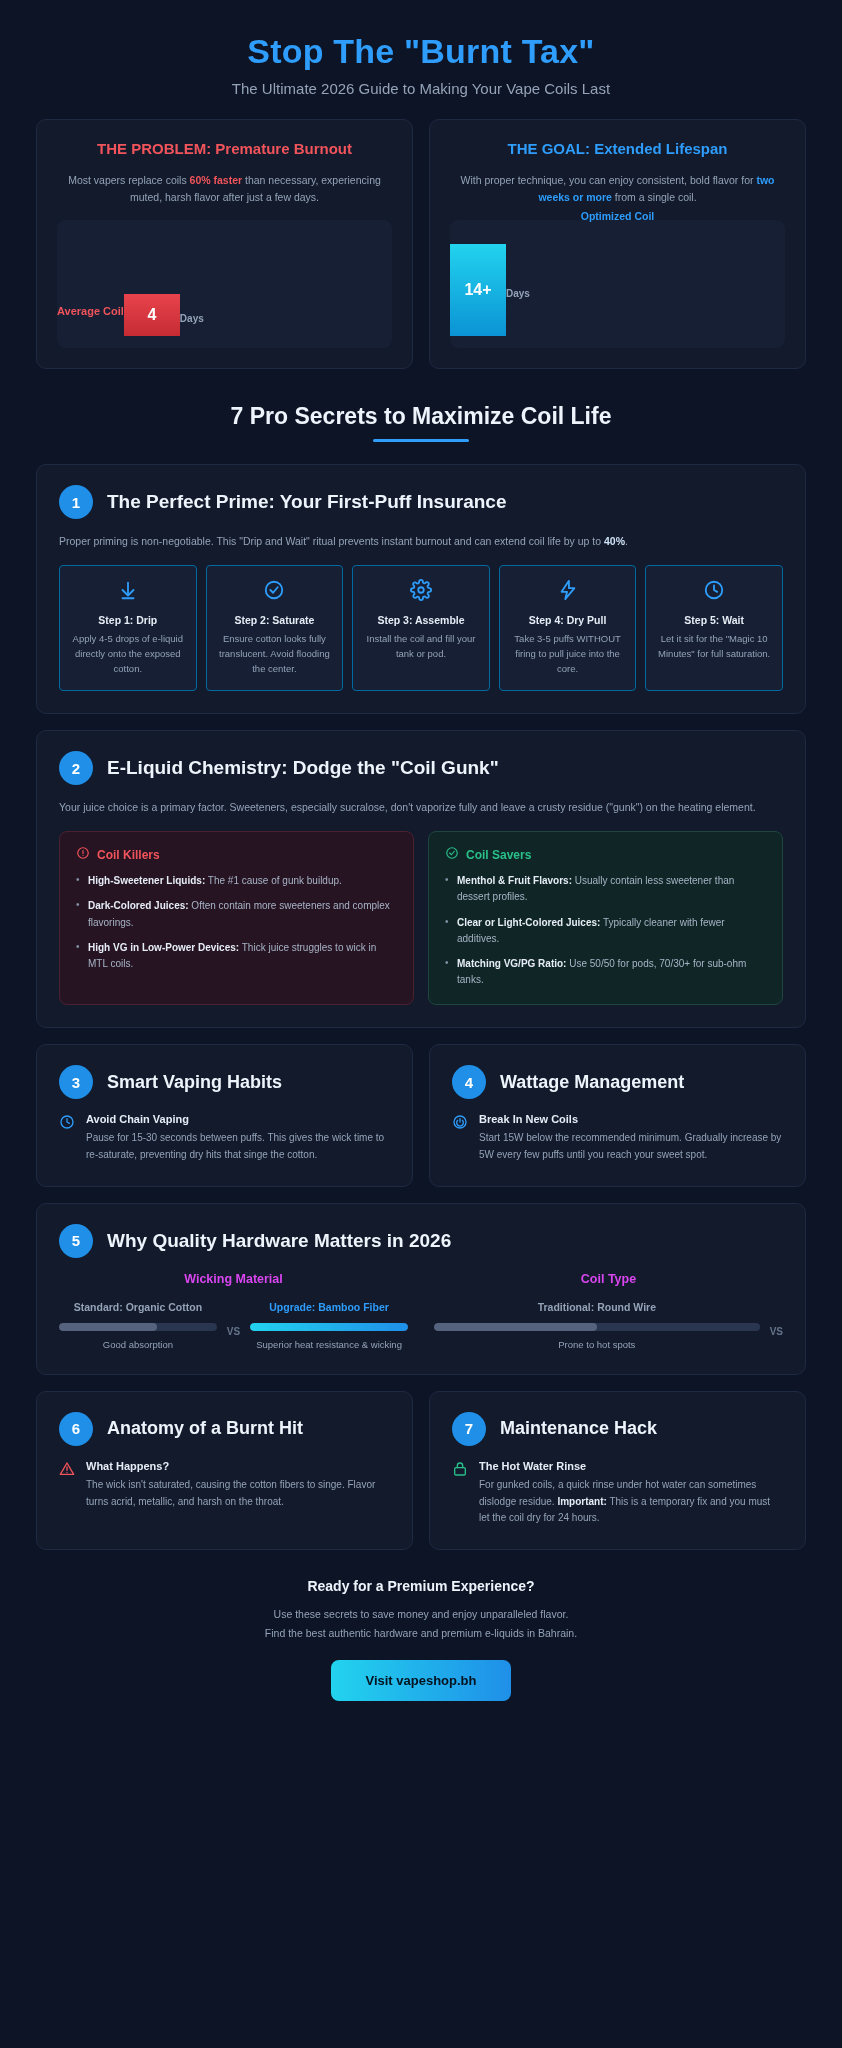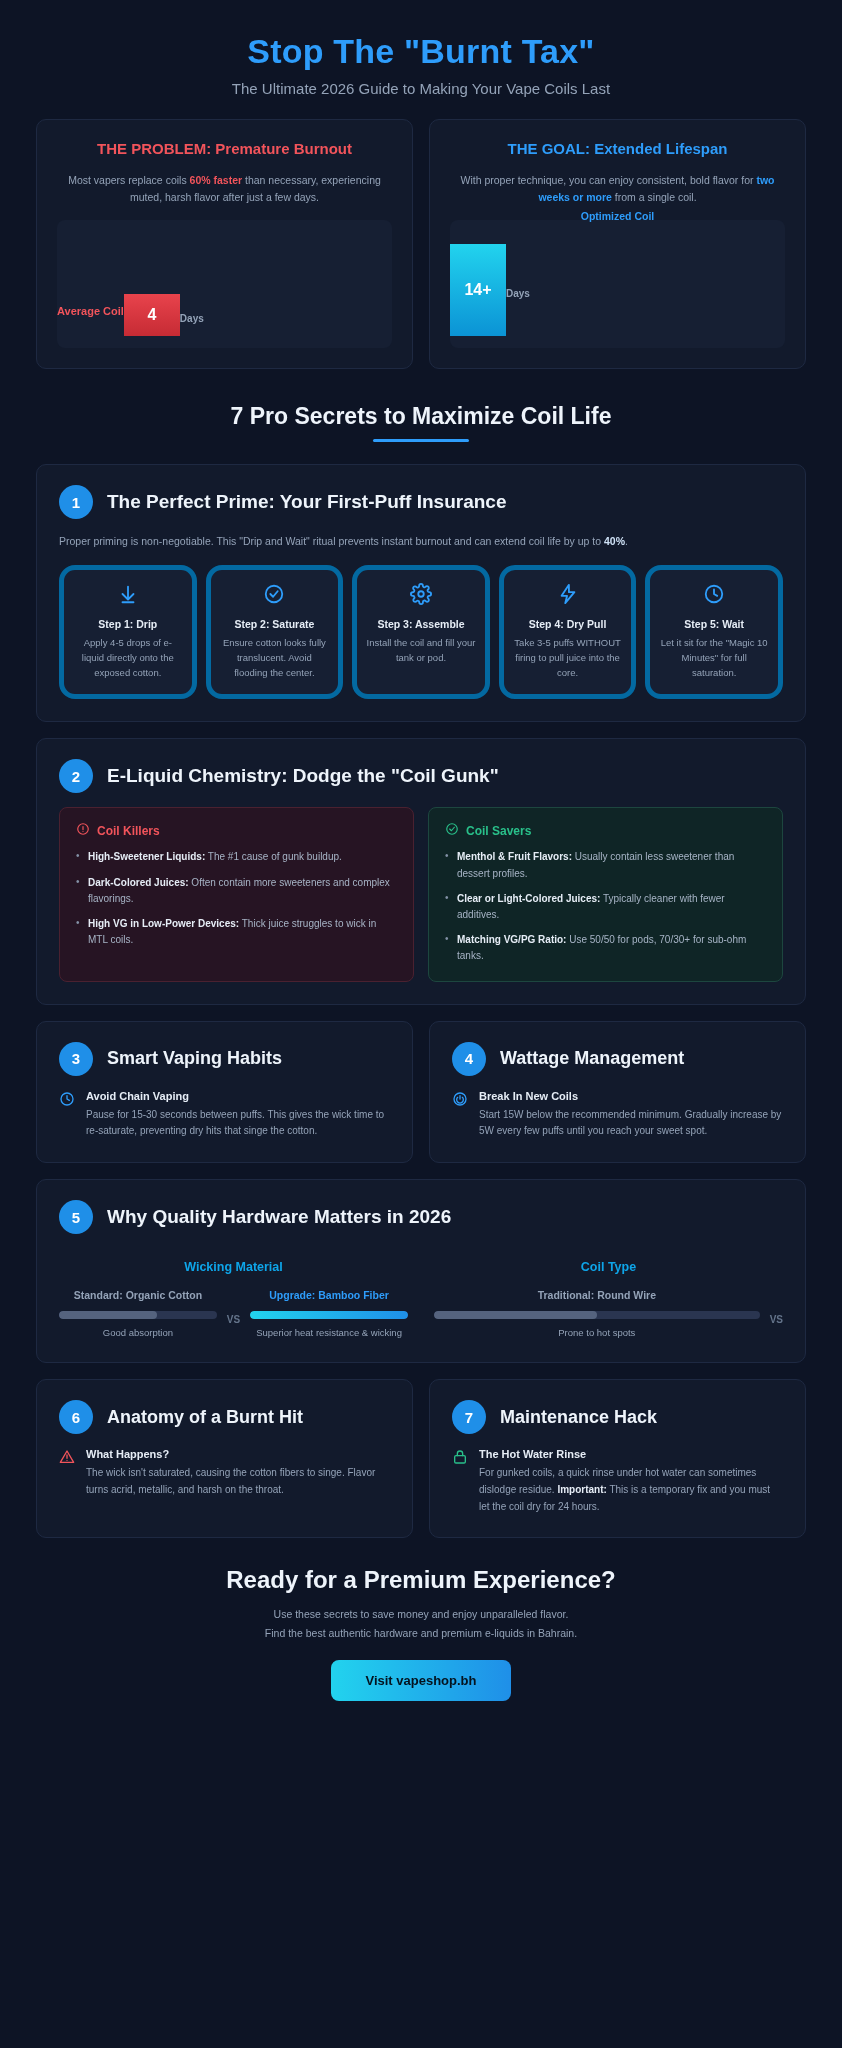--- a/index.html
+++ b/index.html
@@ -131,8 +131,8 @@
   .step {
     flex: 1;
     background: #161f33;
-    border: 5px solid #0369a1;
-    border-radius: 16px;
+    border: 1px solid #0369a1;
+    border-radius: 4px;
     padding: 13px 9px 14px;
     text-align: center;
   }

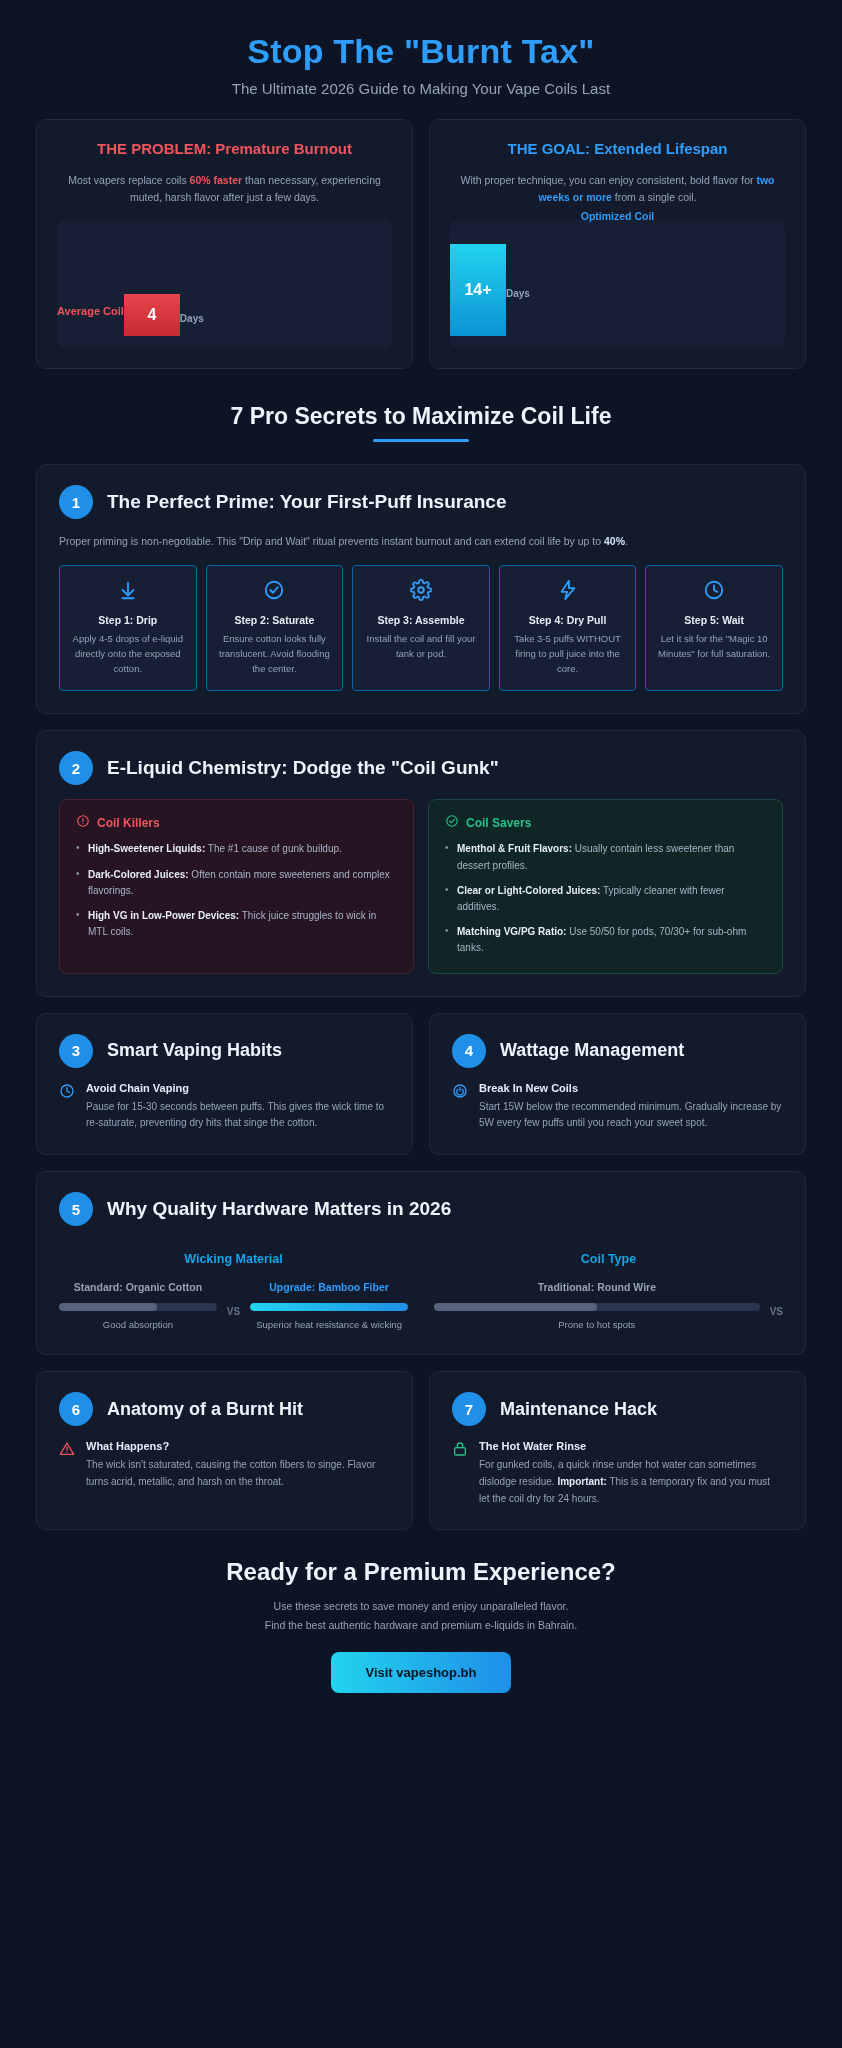--- a/index.html
+++ b/index.html
@@ -321,6 +321,7 @@
       <div class="num">2</div>
       <div class="blk-title">E-Liquid Chemistry: Dodge the "Coil Gunk"</div>
     </div>
+    <div class="blk-intro">Your juice choice is a primary factor. Sweeteners, especially sucralose, don't vaporize fully and leave a crusty residue ("gunk") on the heating element.</div>
     <div class="kv-row">
 
       <div class="kv bad">

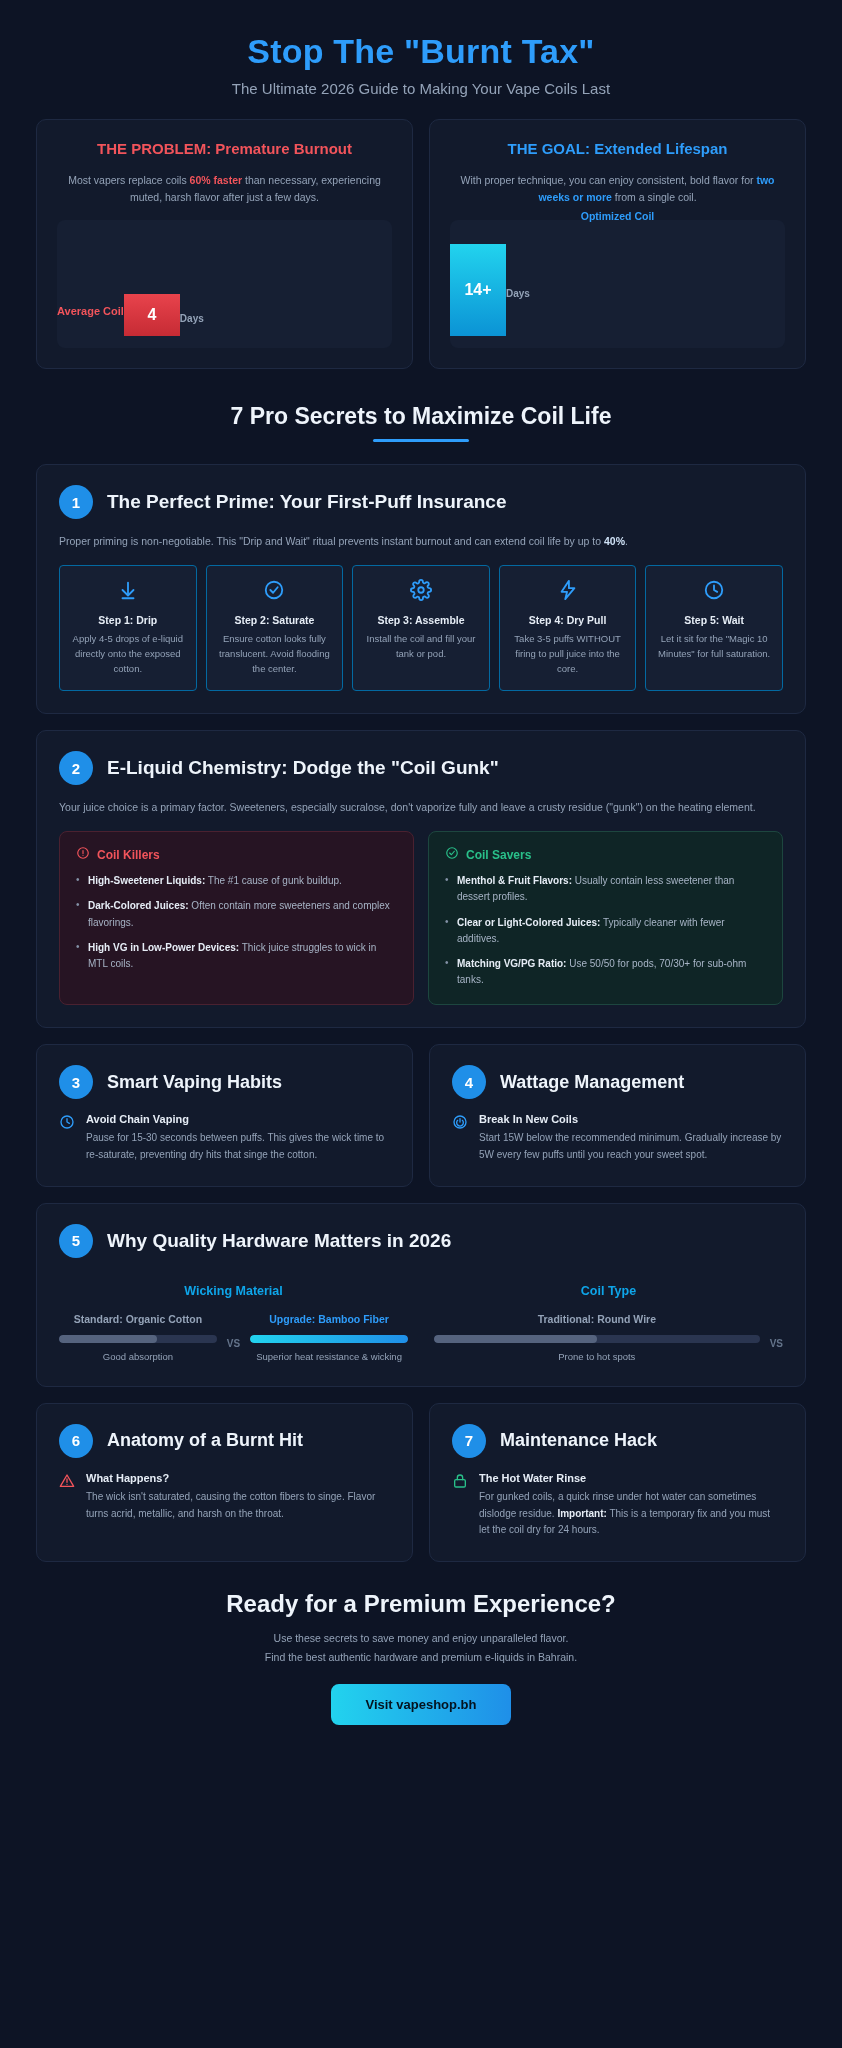--- a/index.html
+++ b/index.html
@@ -174,7 +174,7 @@
   
   .hw-row { display: flex; gap: 26px; margin-top: 4px; }
   .hw-col { flex: 1; }
-  .hw-h { text-align: center; font-size: 12.5px; font-weight: bold; color: #0ea5e9; margin-bottom: 14px; margin-top: 12px; }
+  .hw-h { text-align: center; font-size: 12.5px; font-weight: bold; color: #d946ef; margin-bottom: 14px; }
   .vs-row { display: flex; align-items: flex-start; gap: 10px; }
   .vs-side { flex: 1; text-align: center; }
   .vs-label { font-size: 10.5px; font-weight: bold; line-height: 1.4; margin-bottom: 8px; color: #94a3b8; }

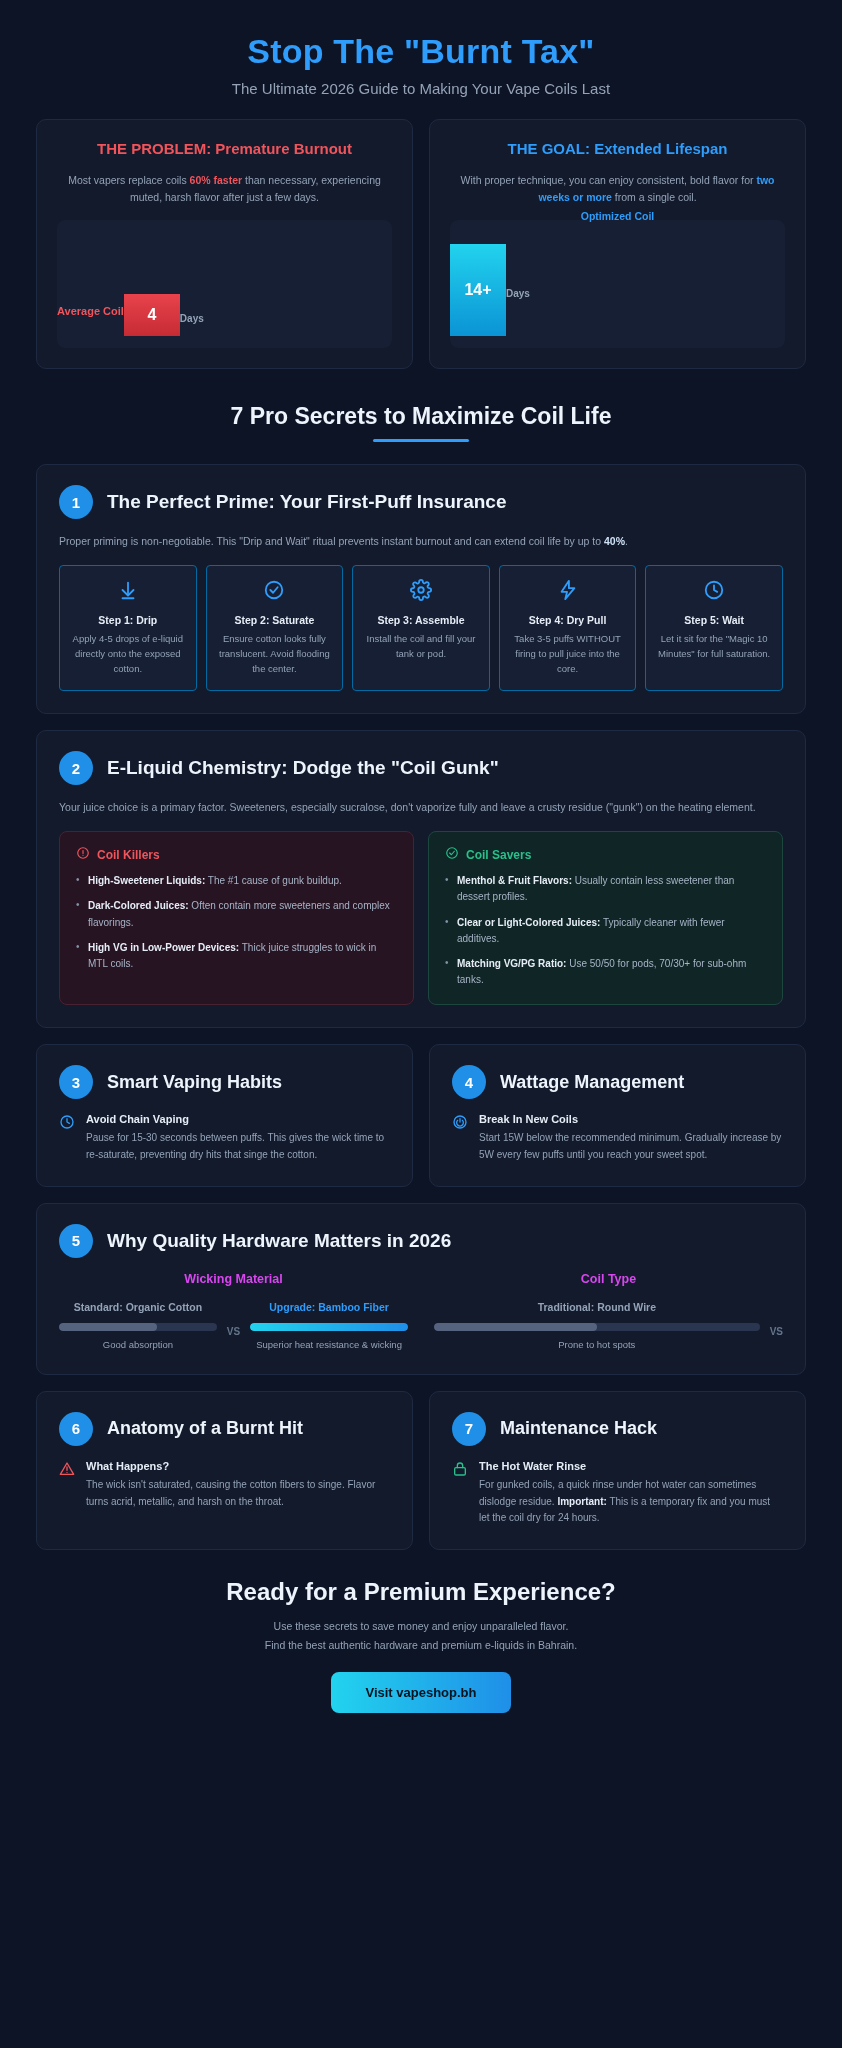--- a/index.html
+++ b/index.html
@@ -188,7 +188,7 @@
 
   
   .cta { text-align: center; margin-top: 28px; }
-  .cta h3 { font-size: 24px; font-weight: bold; color: #eef4fb; margin-bottom: 11px; }
+  .cta h3 { font-size: 14px; font-weight: bold; color: #eef4fb; margin-bottom: 11px; }
   .cta p { font-size: 10.5px; color: #94a3b8; line-height: 1.8; }
   .cta-btn {
     display: inline-block;

